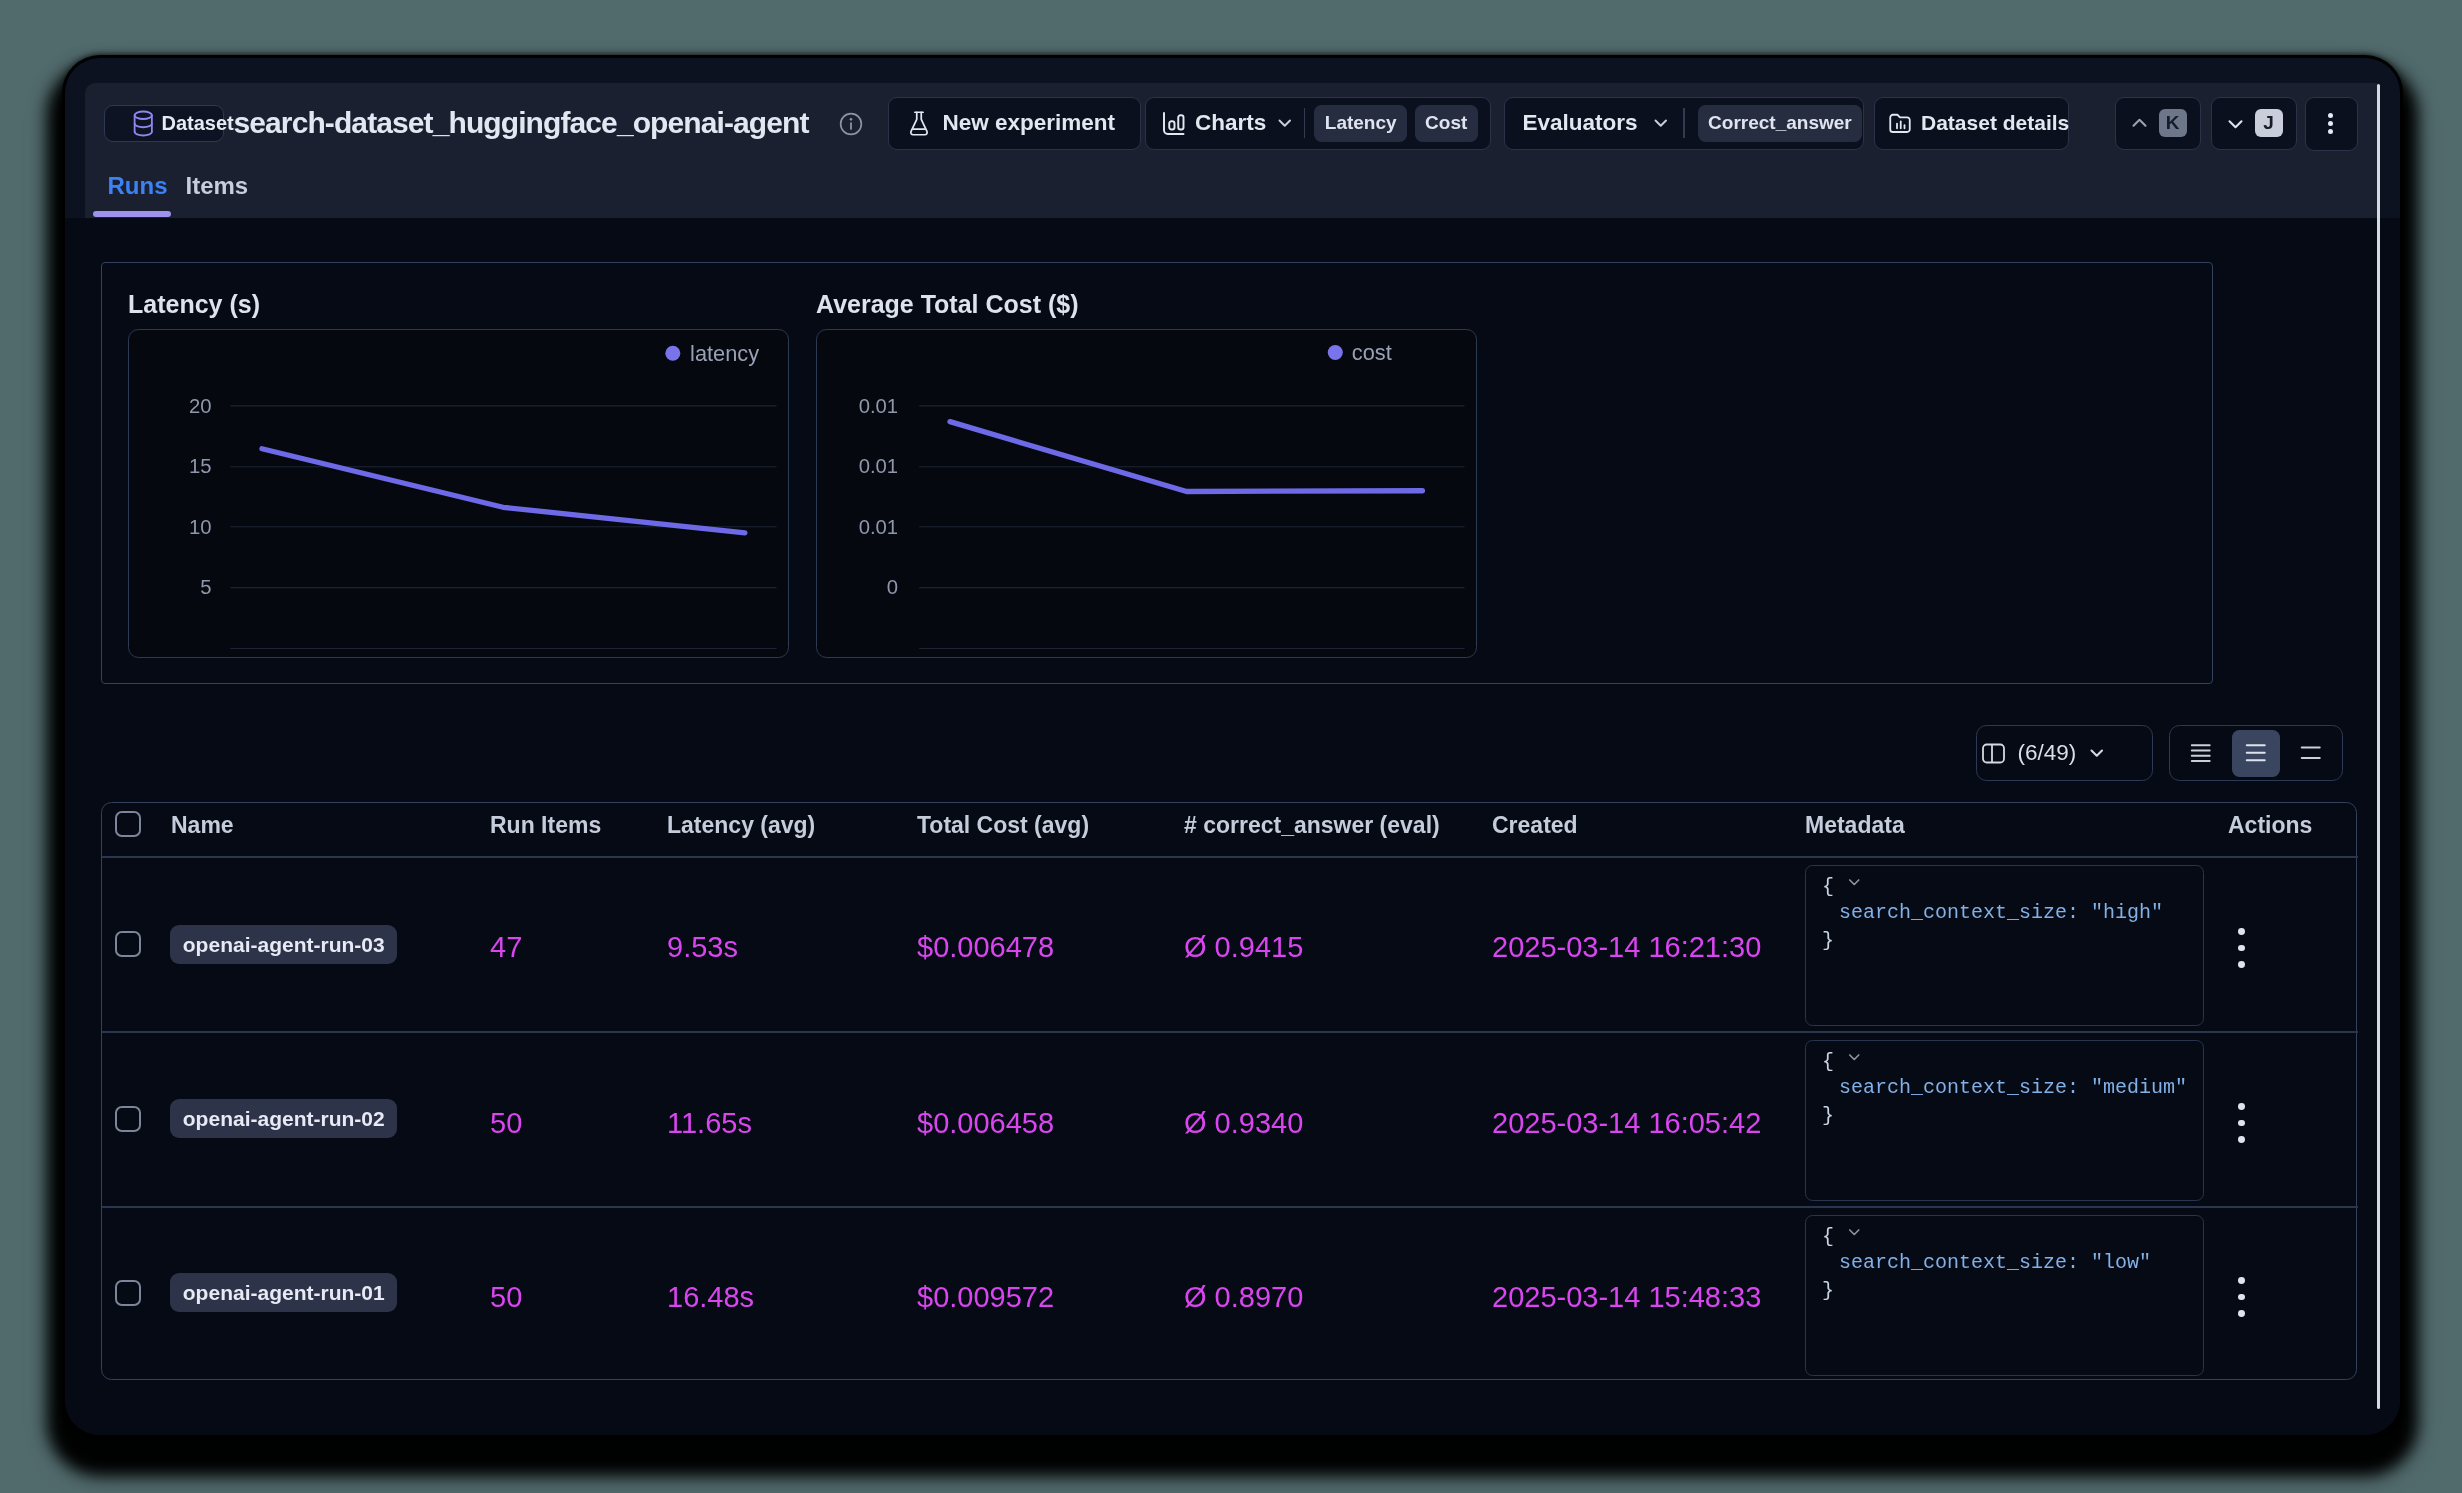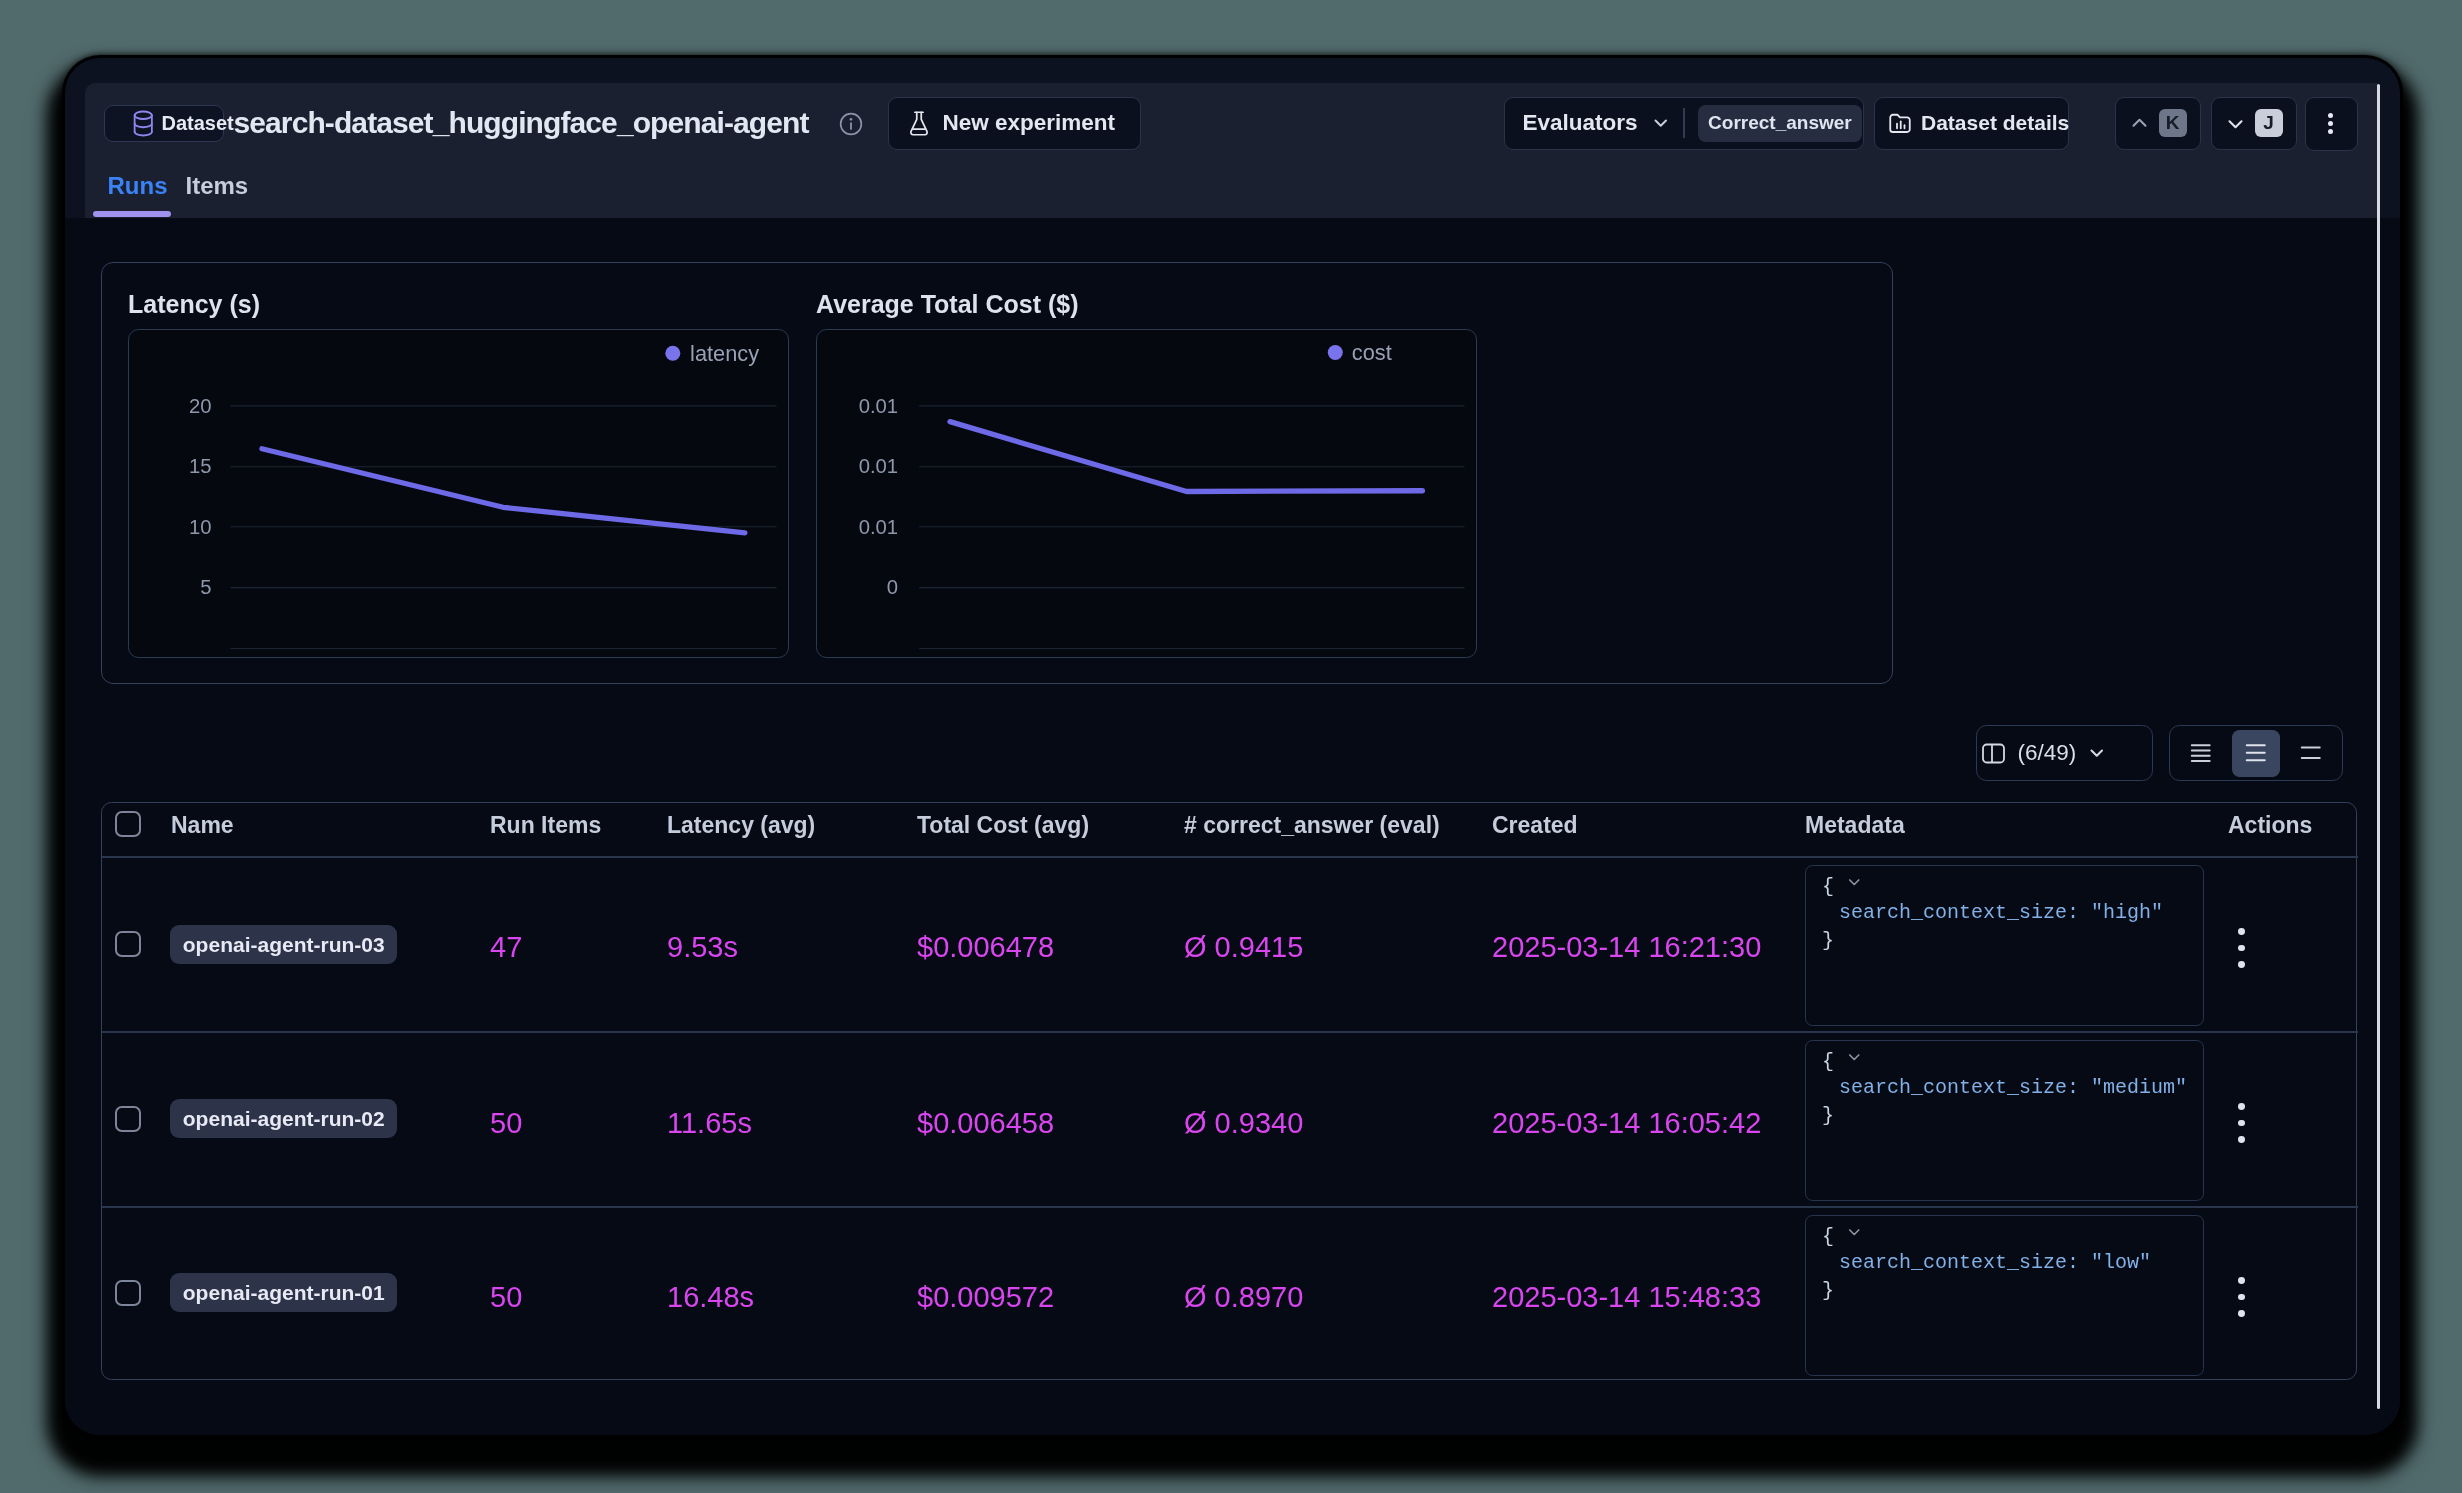--- a/index.html
+++ b/index.html
@@ -89,6 +89,20 @@
       <span>New experiment</span>
     </div>
 
+    <div class="btn" style="left:1060px;width:346px;padding-left:15px;gap:9px">
+      <svg width="25.5" height="27" viewBox="0 0 34 36" fill="none" stroke="#E2E7F0" stroke-width="2.6" stroke-linecap="round">
+        <path d="M4 4v23a5 5 0 0 0 5 5h21"></path>
+        <rect x="11" y="15" width="7" height="11" rx="3"></rect>
+        <rect x="23" y="7" width="7" height="19" rx="3"></rect>
+      </svg>
+      <span>Charts</span>
+      <svg width="19.5" height="19.5" viewBox="0 0 26 26" fill="none" stroke="#C7CEDC" stroke-width="2.6" stroke-linecap="round" stroke-linejoin="round">
+          <path d="M6 10l7 7 7-7"></path>
+        </svg>
+      <div class="vsep"></div>
+      <div class="chip">Latency</div>
+      <div class="chip" style="margin-left:-1.5px">Cost</div>
+    </div>
 
     <div class="btn" style="left:1419px;width:360px;padding-left:18px;gap:13px">
       <span>Evaluators</span>

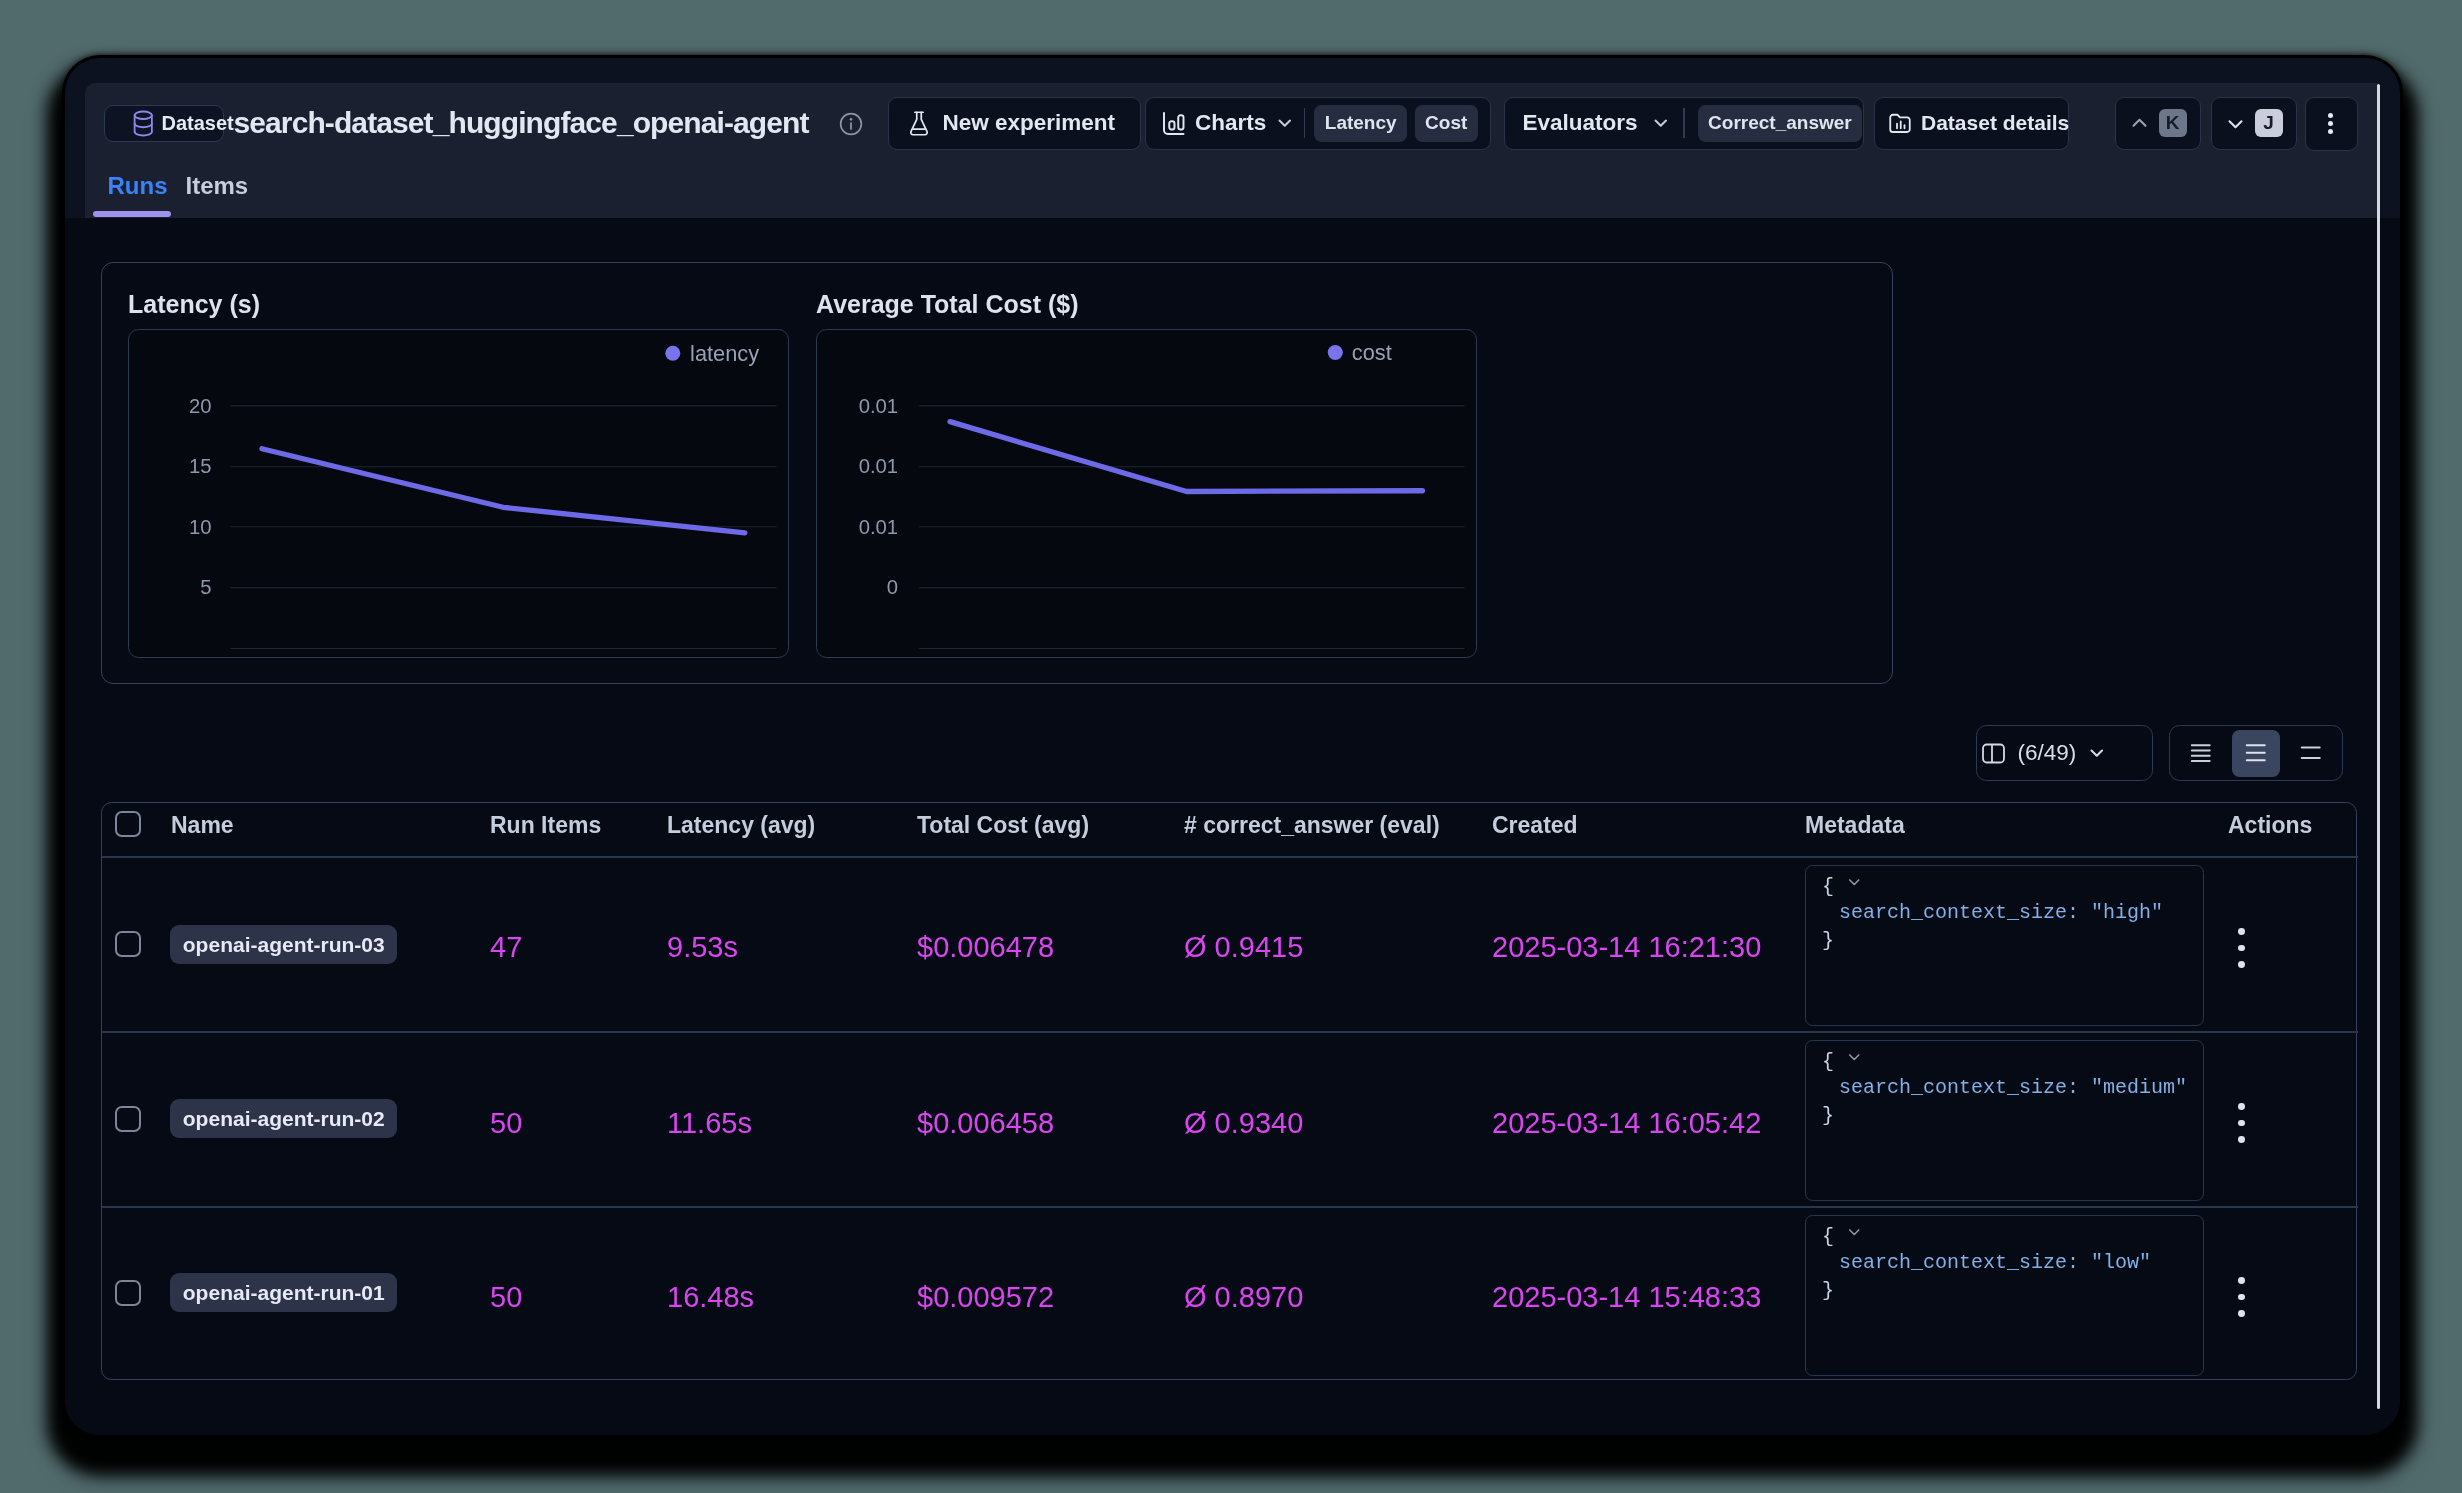--- a/index.html
+++ b/index.html
@@ -39,7 +39,7 @@
   #tabline { position:absolute; left:8.3px; top:128px; width:78px; height:6px; background:#9E92EE; border-radius:3px; }
   #content { position:absolute; left:0; top:160px; width:2335px; height:1217px; background:#060A14; border-radius:0 0 35px 35px; }
   
-  #chartpanel { position:absolute; left:36px; top:44px; width:1792px; height:422px; border:1.5px solid #33415C; border-radius:12px;padding-left:16px; }
+  #chartpanel { position:absolute; left:36px; top:44px; width:2112px; height:422px; border:1.5px solid #33415C; border-radius:4px;padding-left:16px; }
   .charttitle { position:absolute; top:27px; color:#DCE3EF; font-size:25px; font-weight:700; }
   .chartcard { position:absolute; top:66px; width:661px; height:329px; border:1.5px solid #2C3A54; border-radius:10.5px; background:#05080F; }
   .ctrlbox { position:absolute; border:1.5px solid #2B3A55; border-radius:10.5px; height:56px; background:#060A14; display:flex; align-items:center; }

